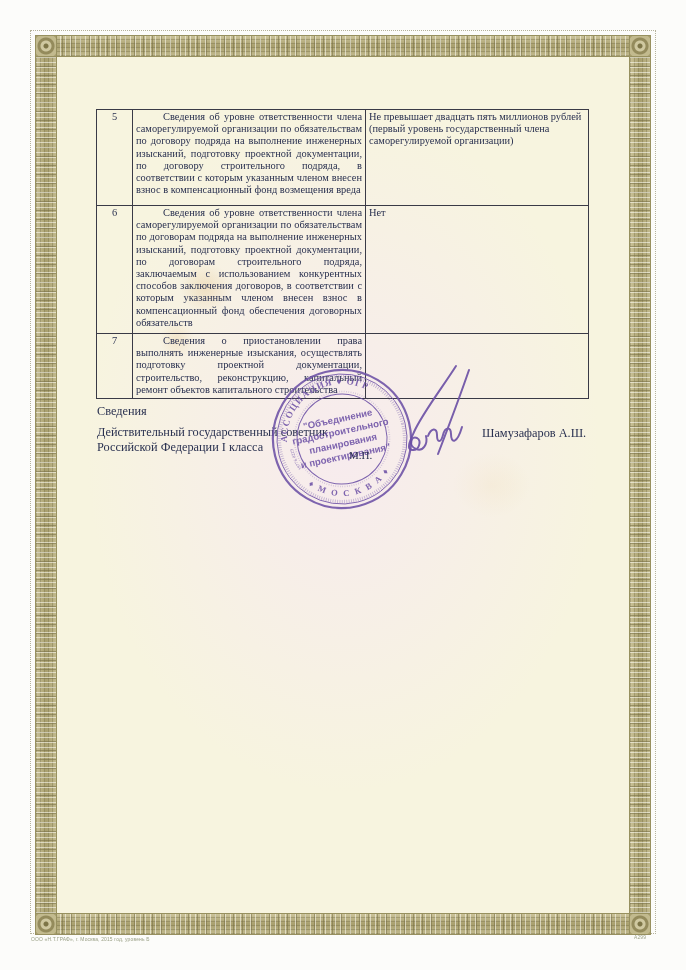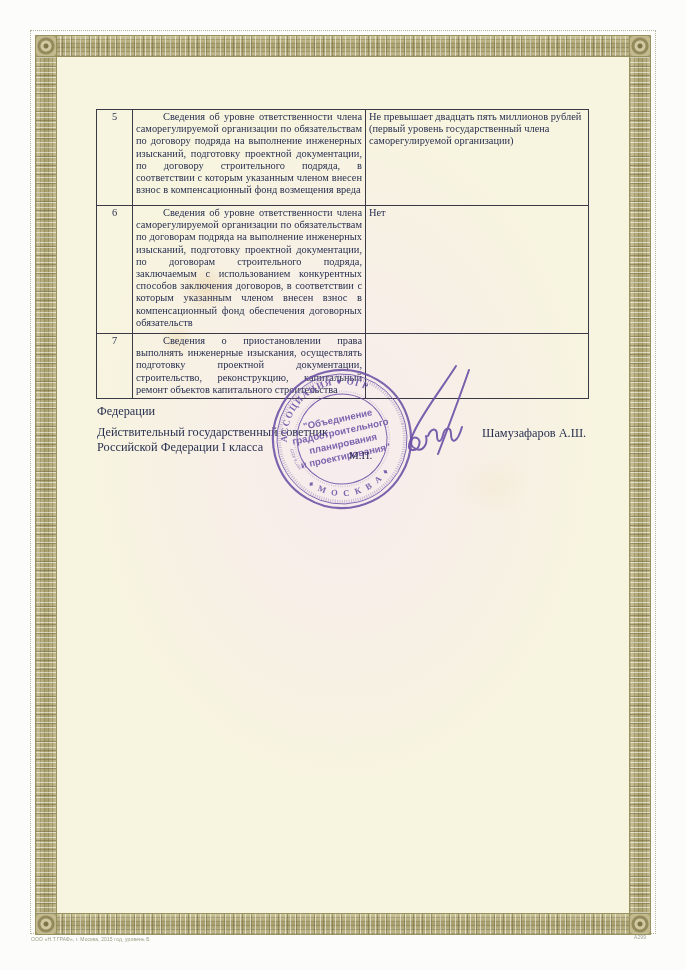--- a/index.html
+++ b/index.html
@@ -128,7 +128,7 @@
     </tbody>
   </table>
 
-  <div class="sigline" style="left:97px;top:404px;">Федерации</div>
+  <div class="sigline" style="left:97px;top:404px;">Сведения</div>
   <div class="sigline" style="left:97px;top:425px;">Действительный государственный советник</div>
   <div class="sigline" style="left:97px;top:440px;">Российской Федерации I класса</div>
   <div class="sigline" style="left:482px;top:406px;margin-top:20px;">Шамузафаров А.Ш.</div>

